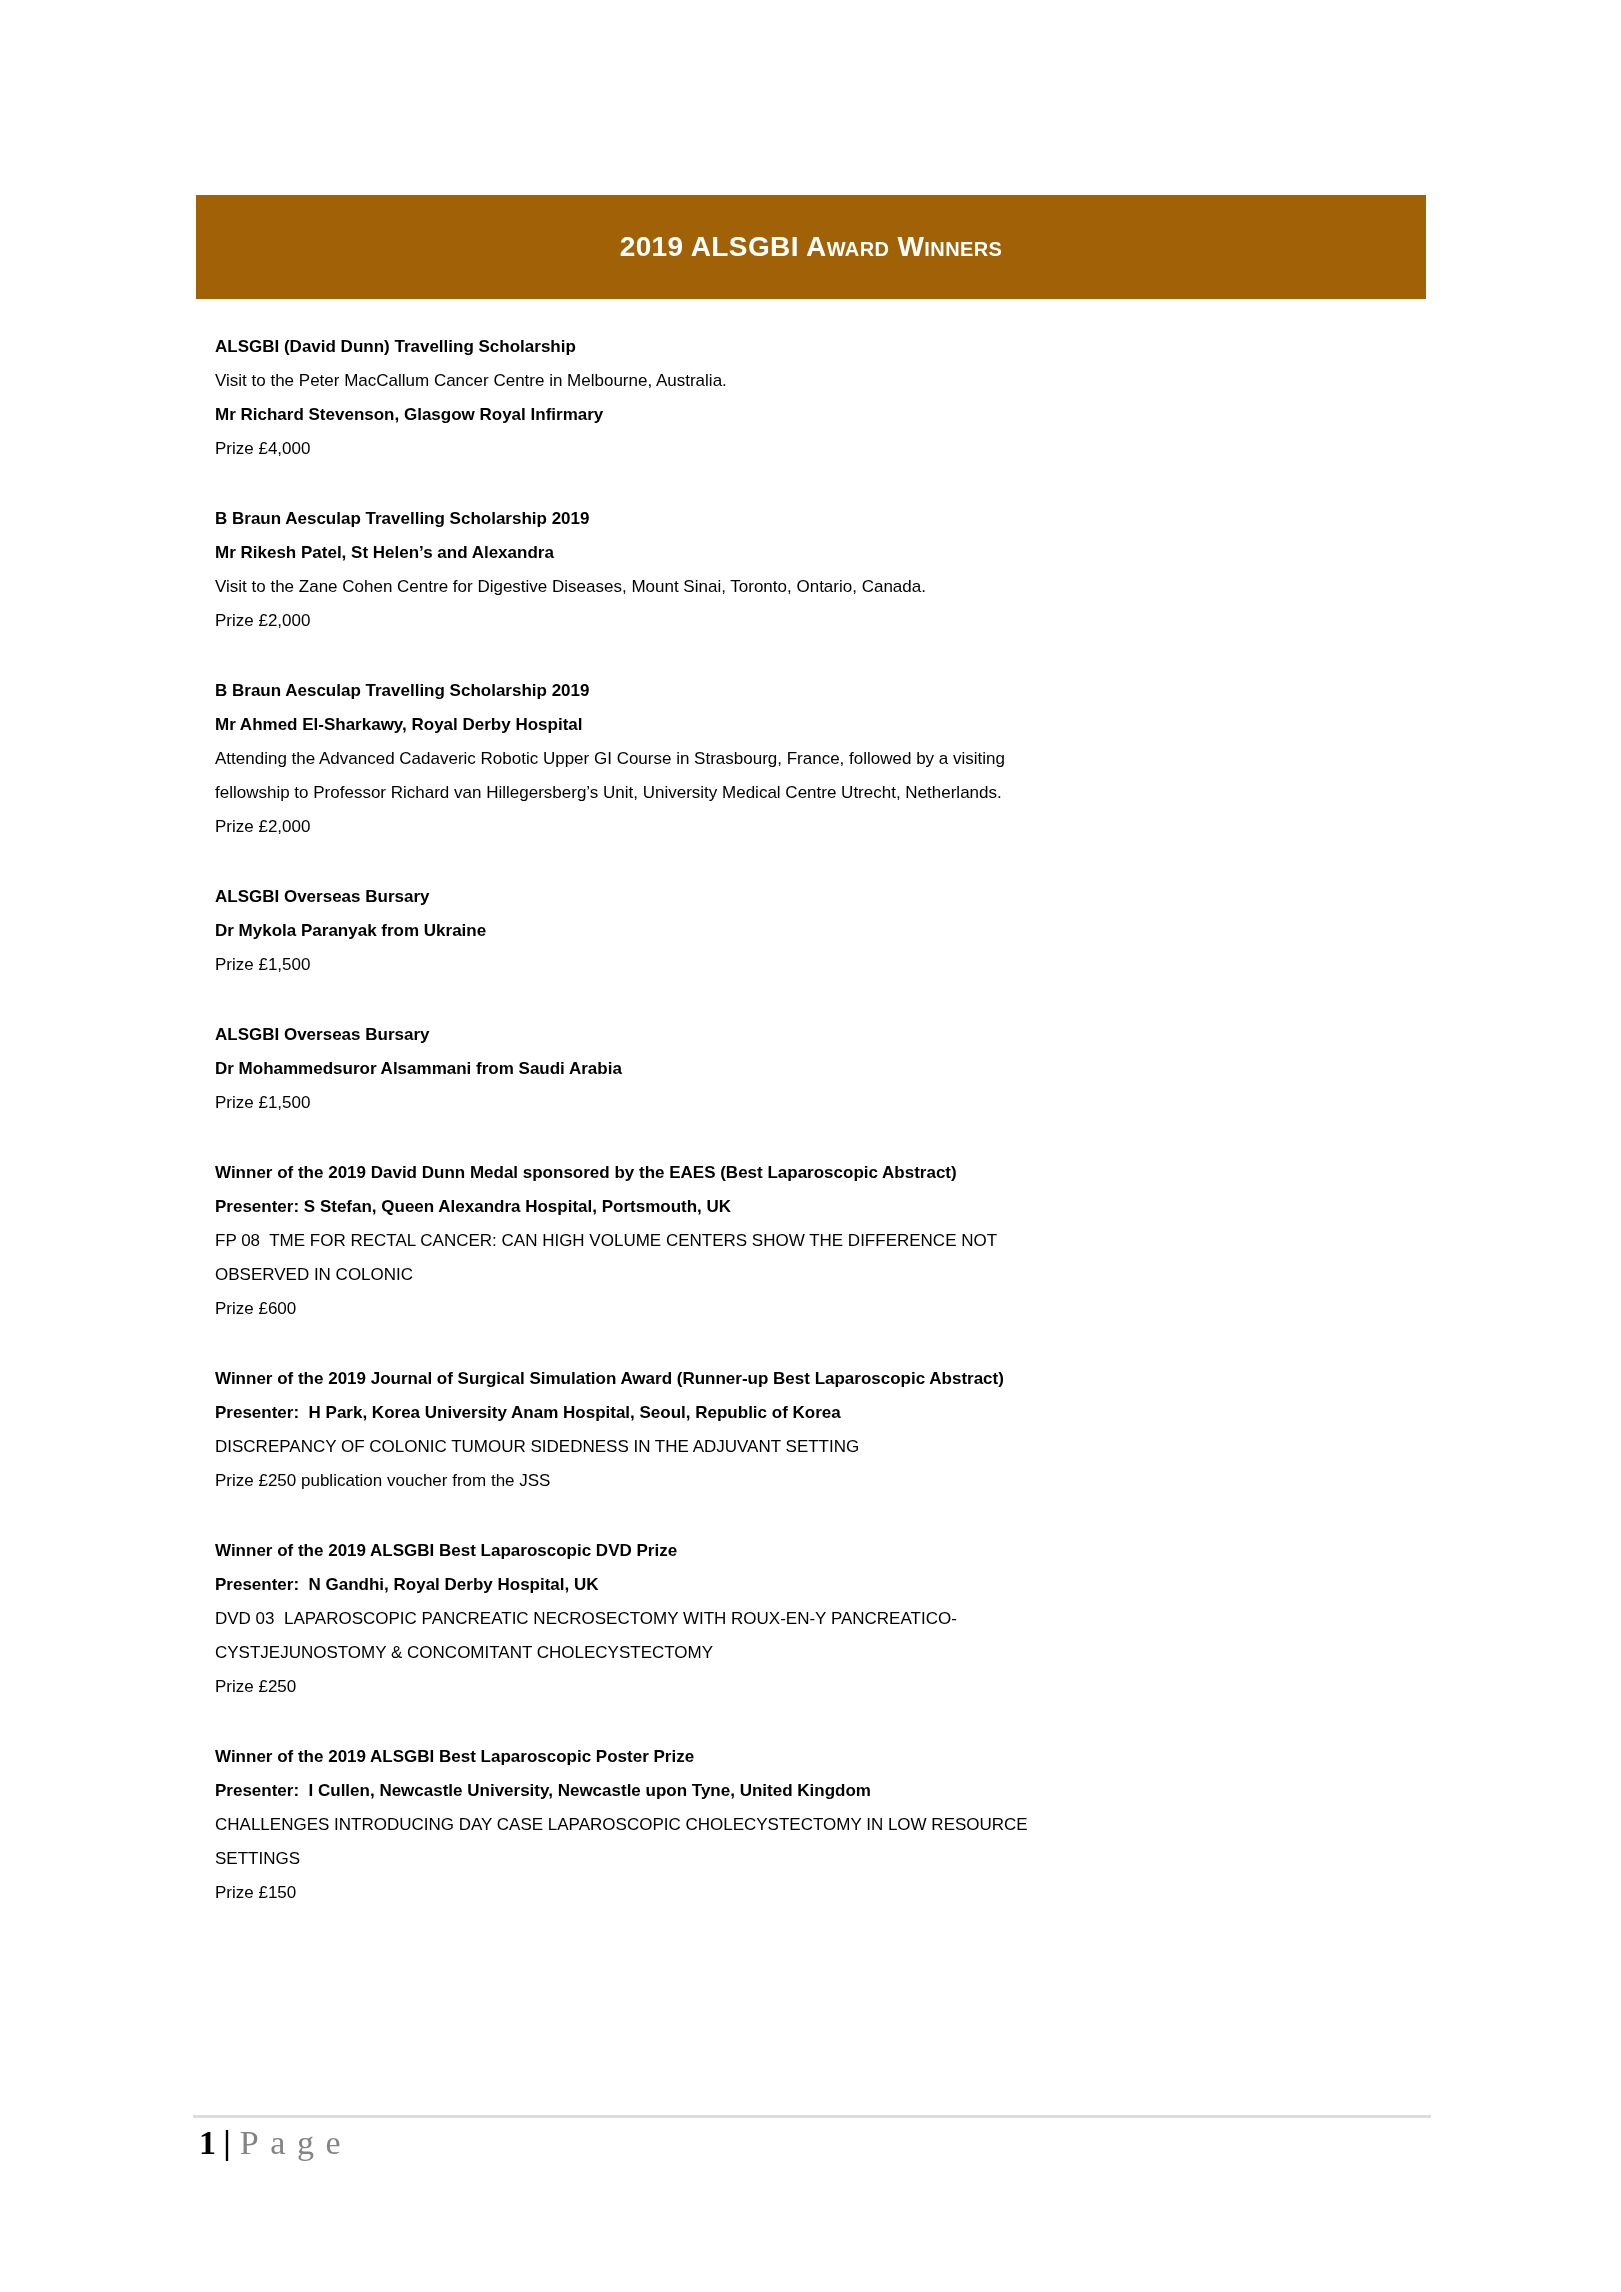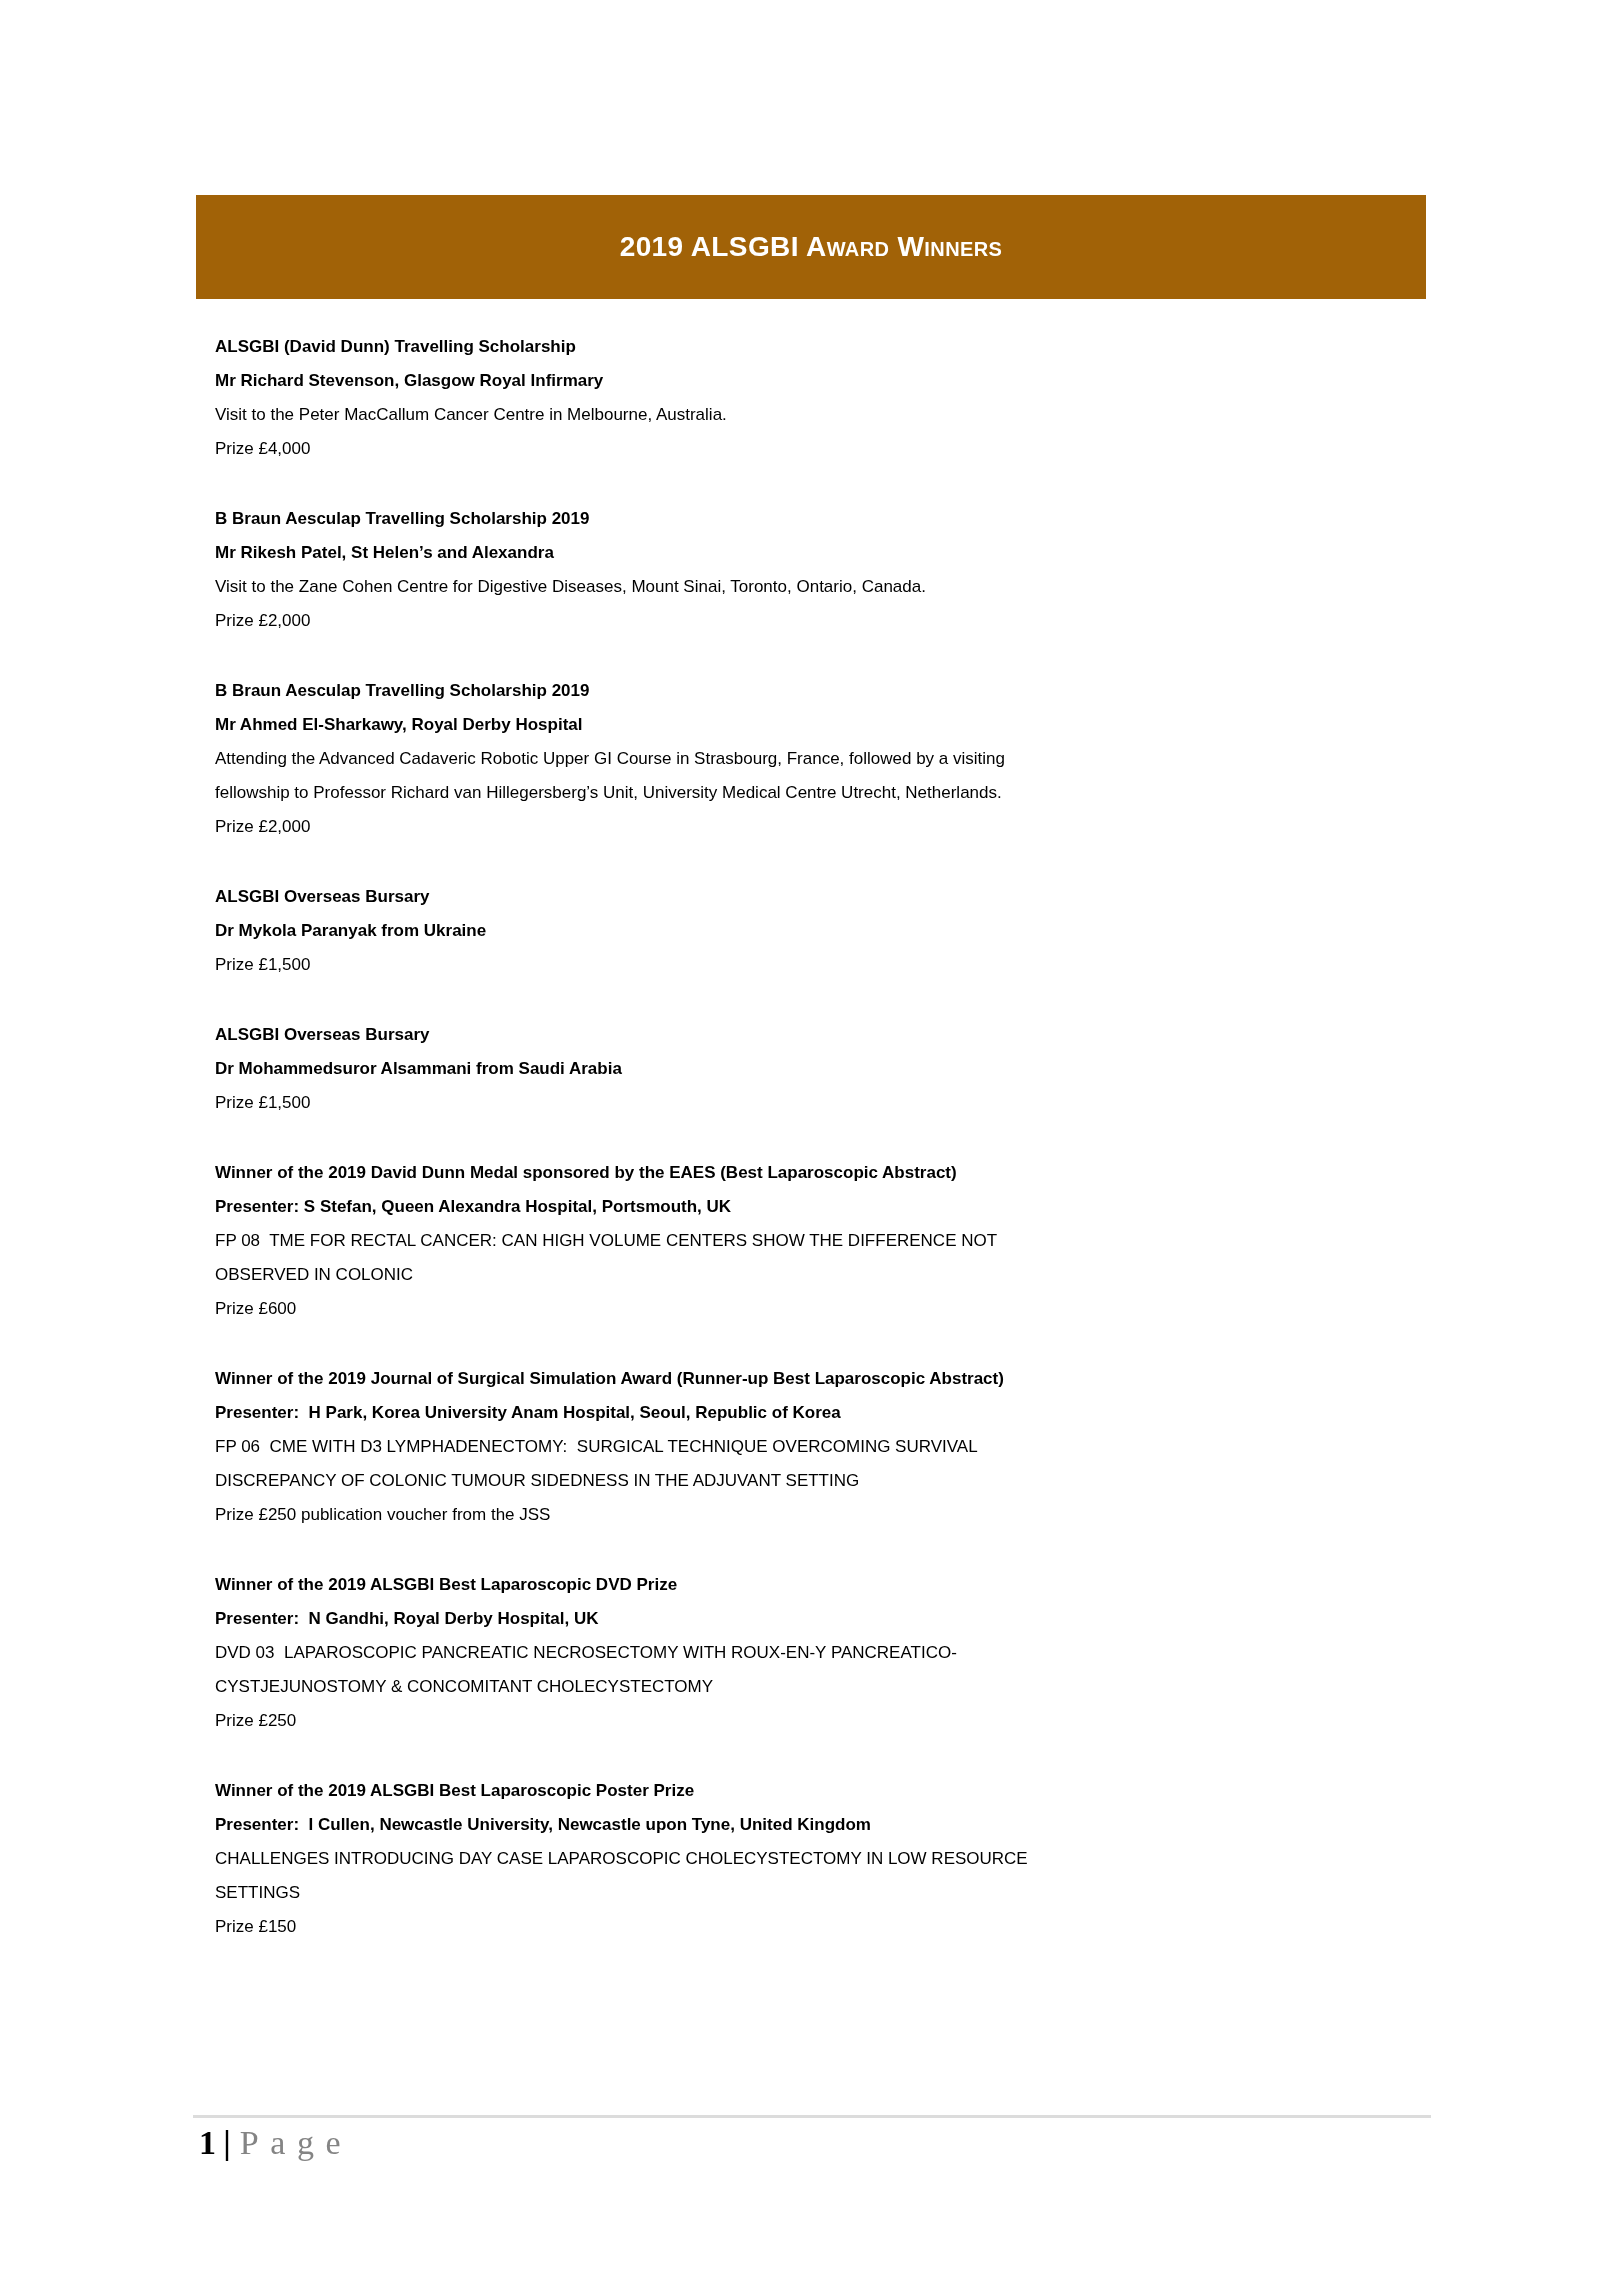--- a/index.html
+++ b/index.html
@@ -91,8 +91,8 @@
   <div class="content" id="awards-container">
       <div class="award">
         <div class="line bold">ALSGBI (David Dunn) Travelling Scholarship</div>
+        <div class="line">Visit to the Peter MacCallum Cancer Centre in Melbourne, Australia.</div>
         <div class="line bold">Mr Richard Stevenson, Glasgow Royal Infirmary</div>
-        <div class="line">Visit to the Peter MacCallum Cancer Centre in Melbourne, Australia.</div>
         <div class="line">Prize £4,000</div>
       </div>
       <div class="award">

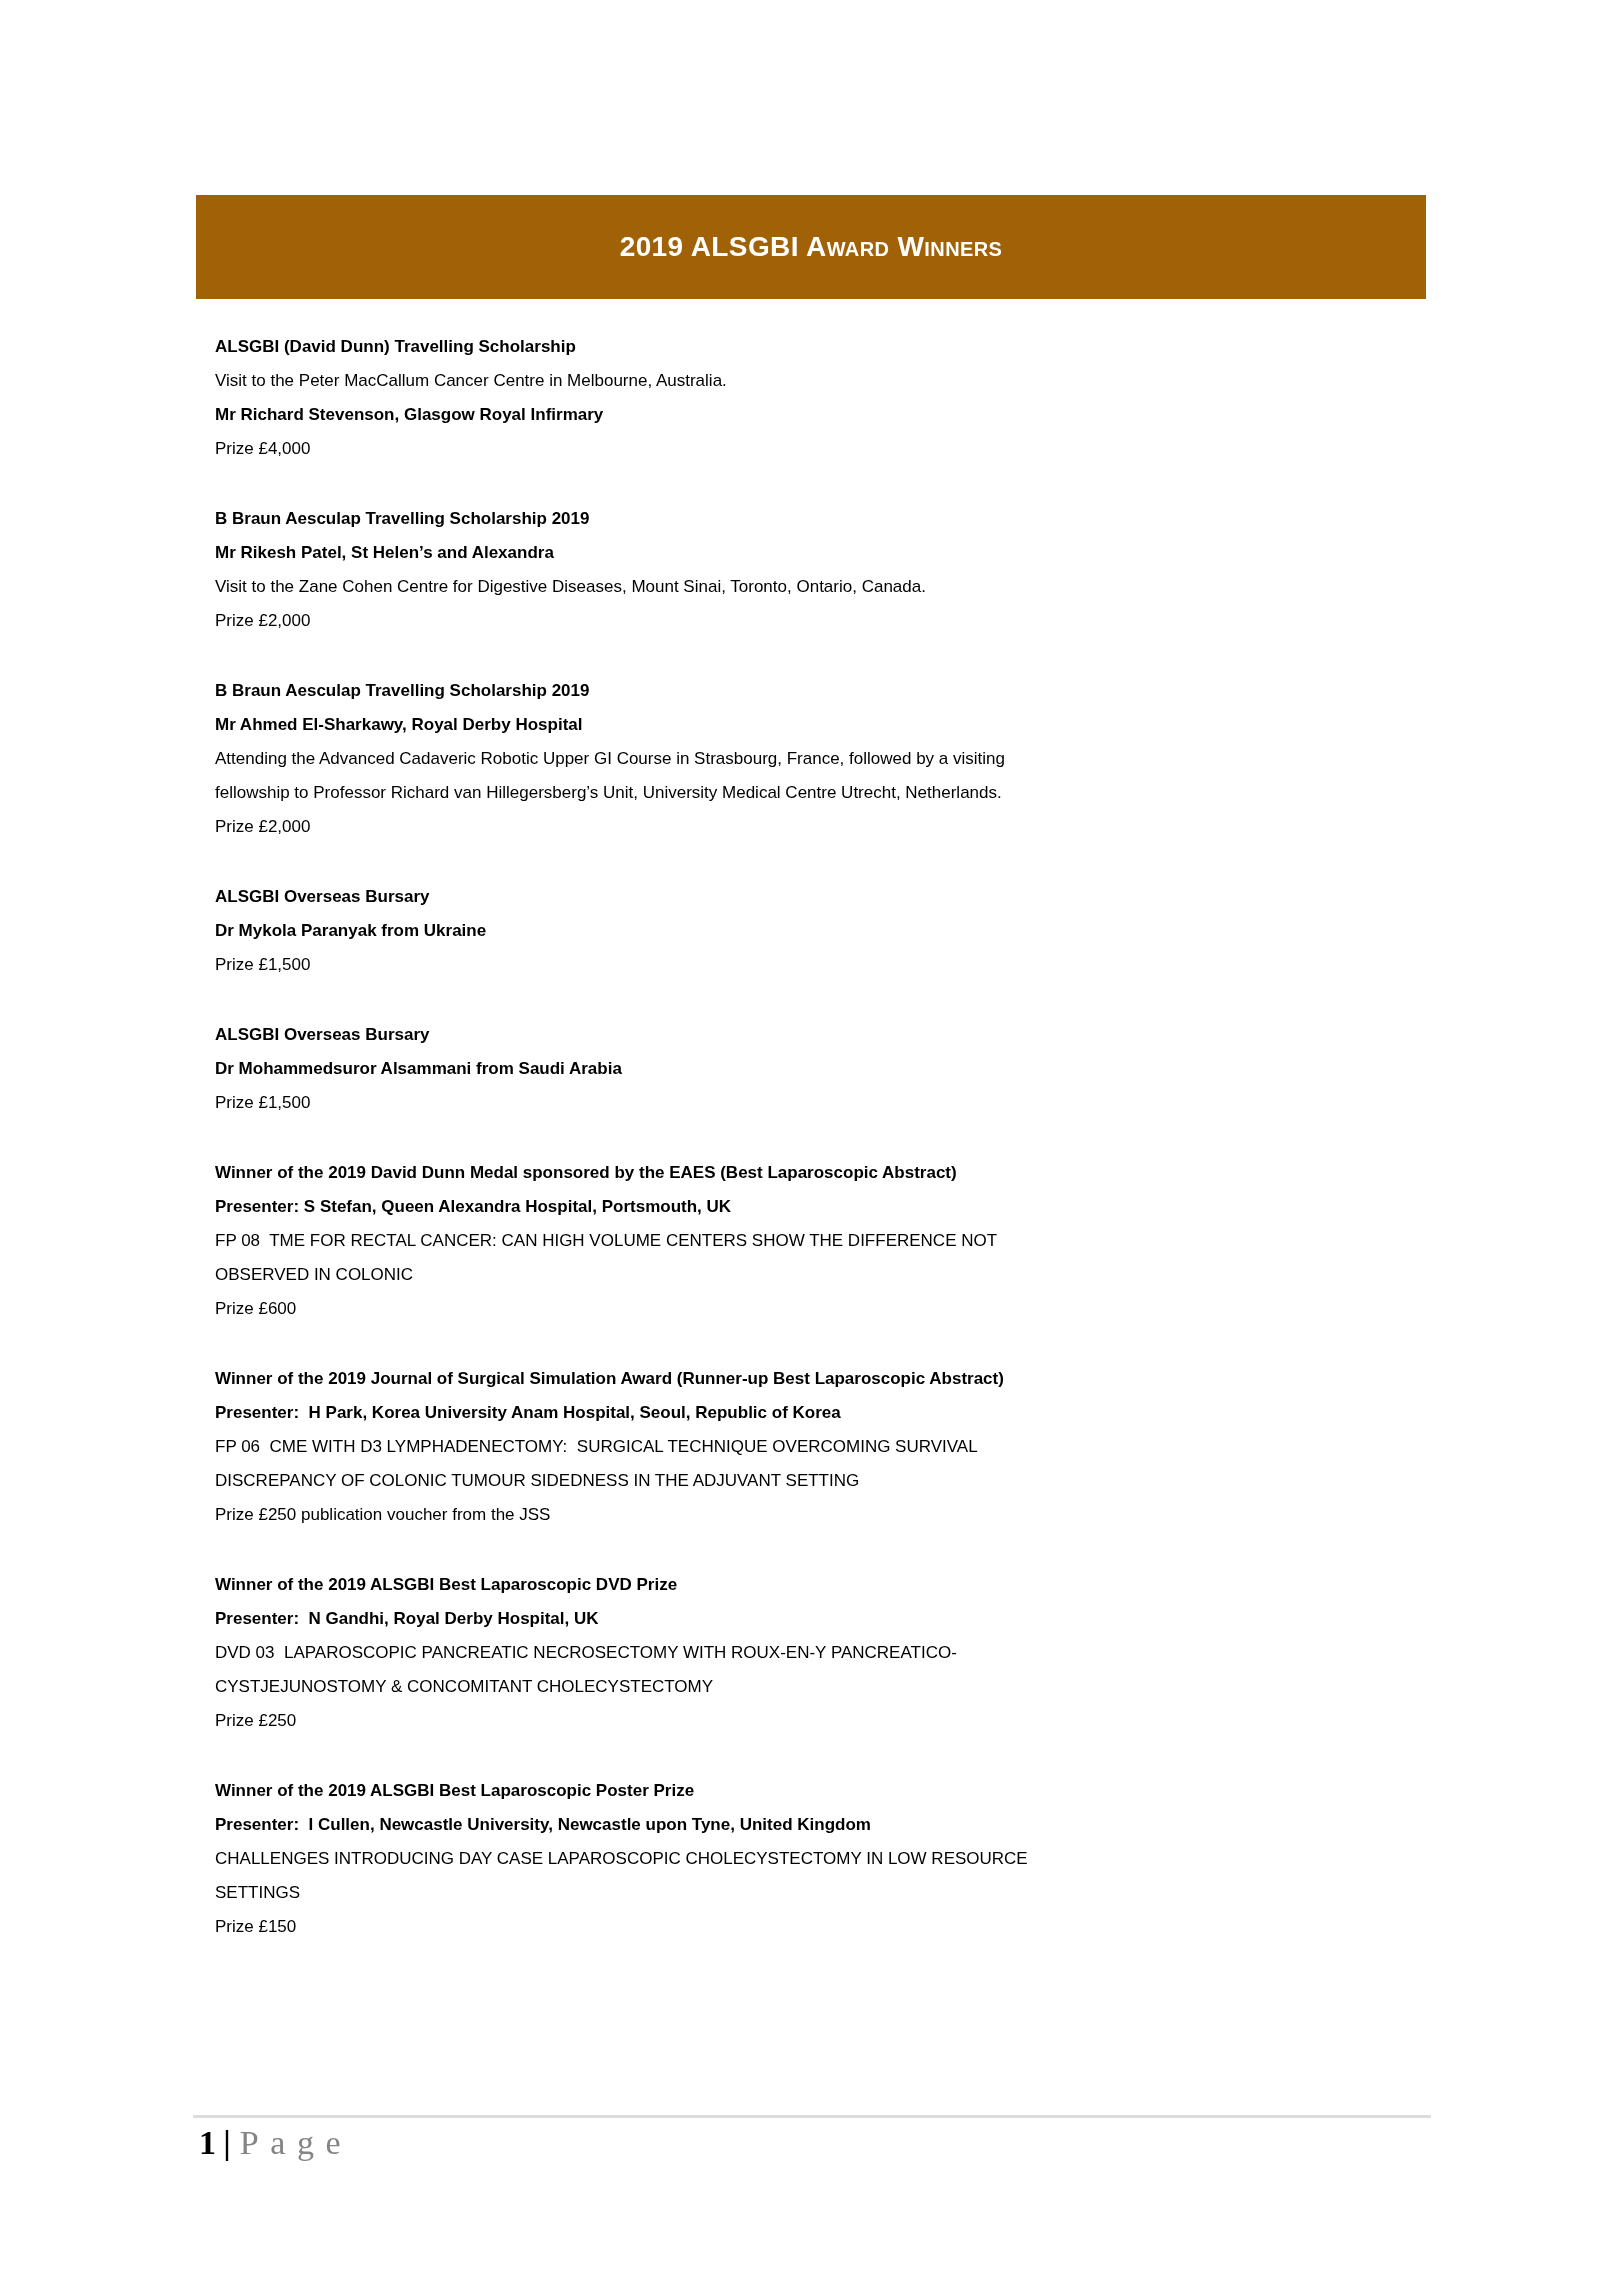--- a/index.html
+++ b/index.html
@@ -128,7 +128,6 @@
       <div class="award">
         <div class="line bold">Winner of the 2019 Journal of Surgical Simulation Award (Runner-up Best Laparoscopic Abstract)</div>
         <div class="line bold">Presenter:  H Park, Korea University Anam Hospital, Seoul, Republic of Korea</div>
-        <div class="line">FP 06  CME WITH D3 LYMPHADENECTOMY:  SURGICAL TECHNIQUE OVERCOMING SURVIVAL</div>
         <div class="line">DISCREPANCY OF COLONIC TUMOUR SIDEDNESS IN THE ADJUVANT SETTING</div>
         <div class="line">Prize £250 publication voucher from the JSS</div>
       </div>

